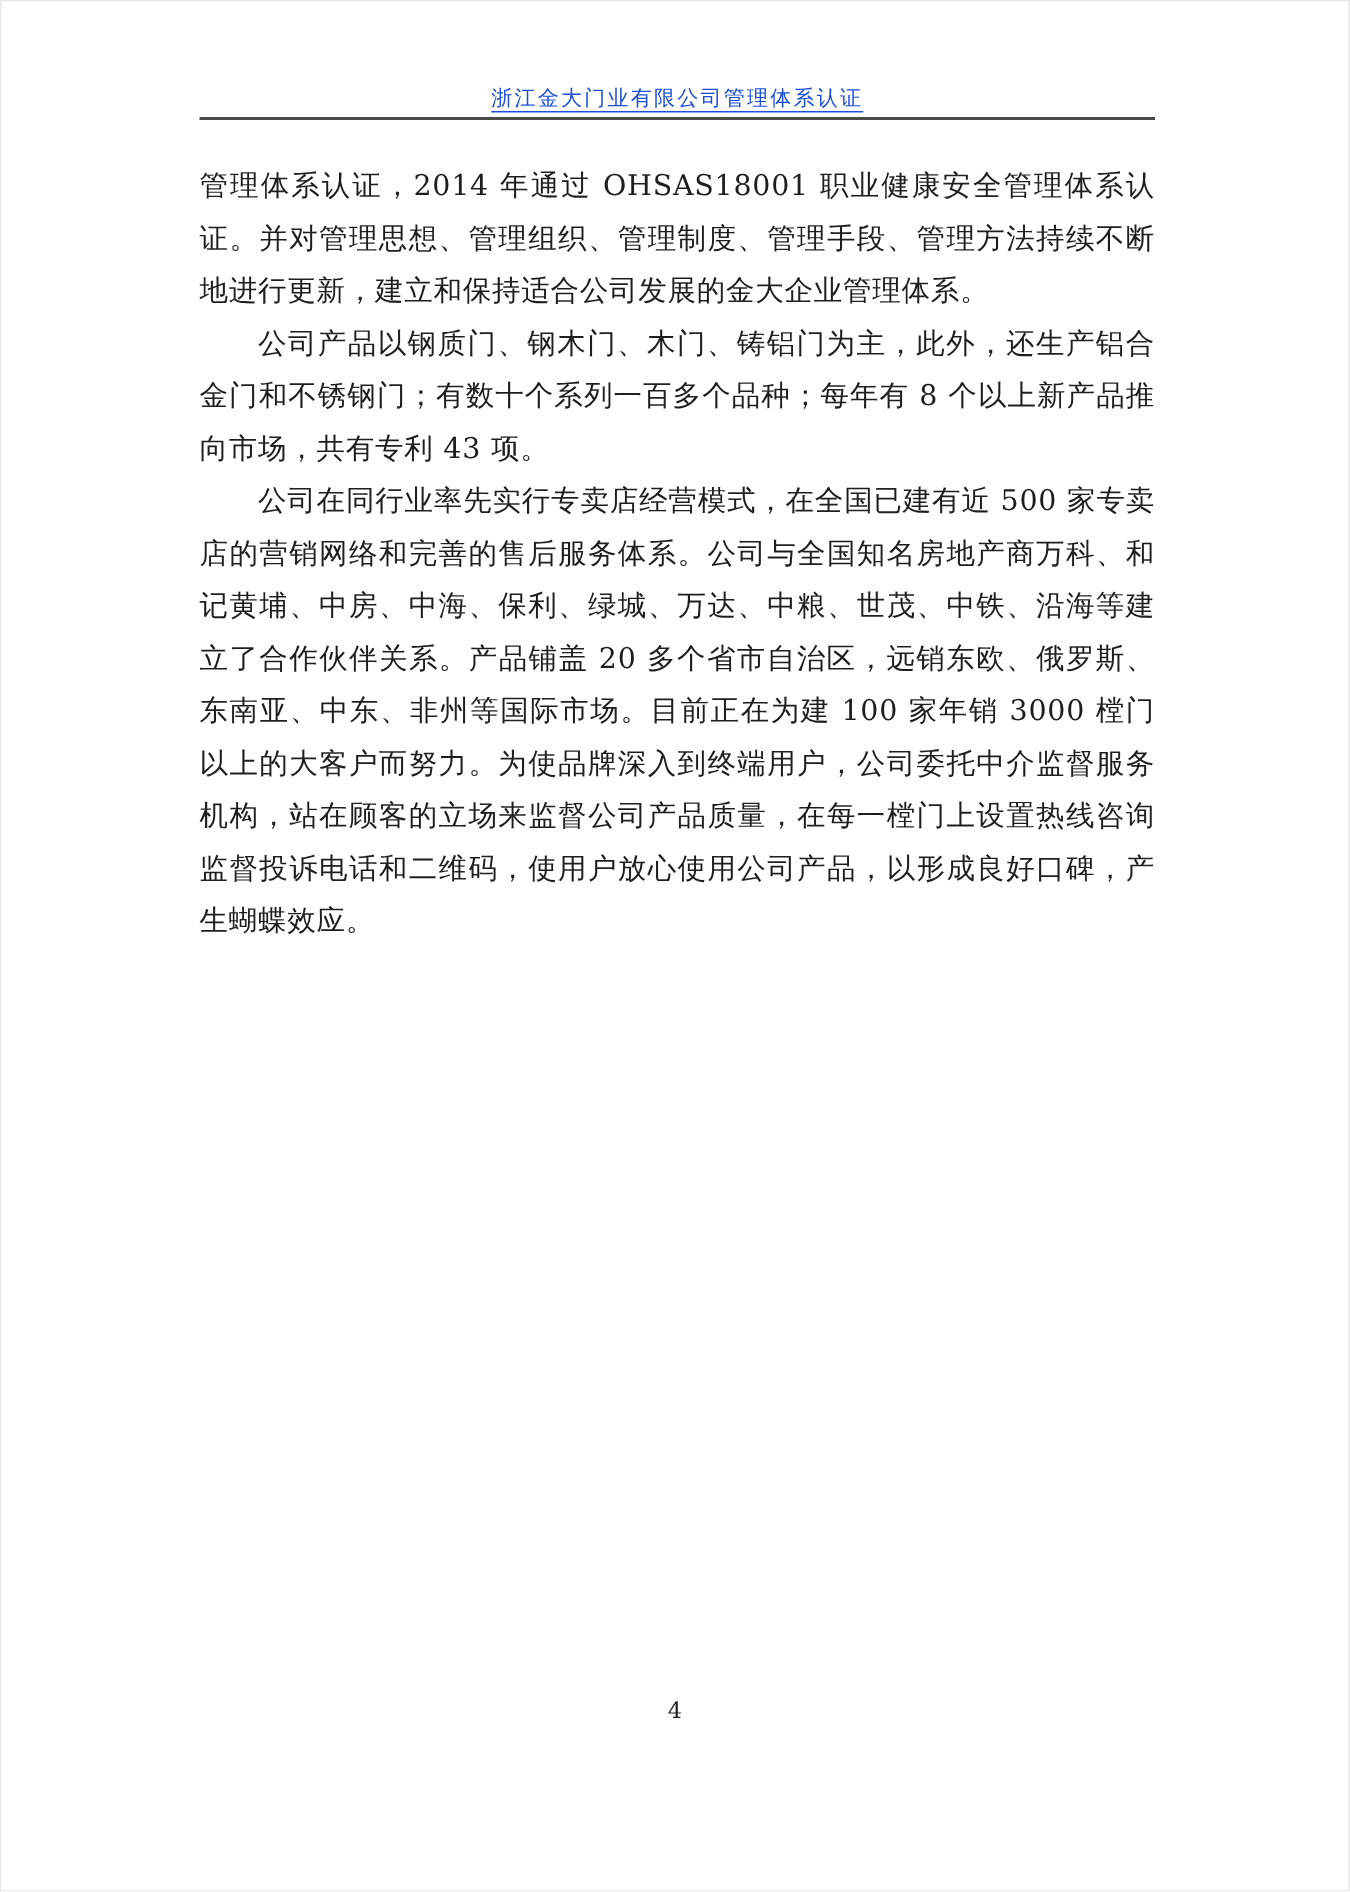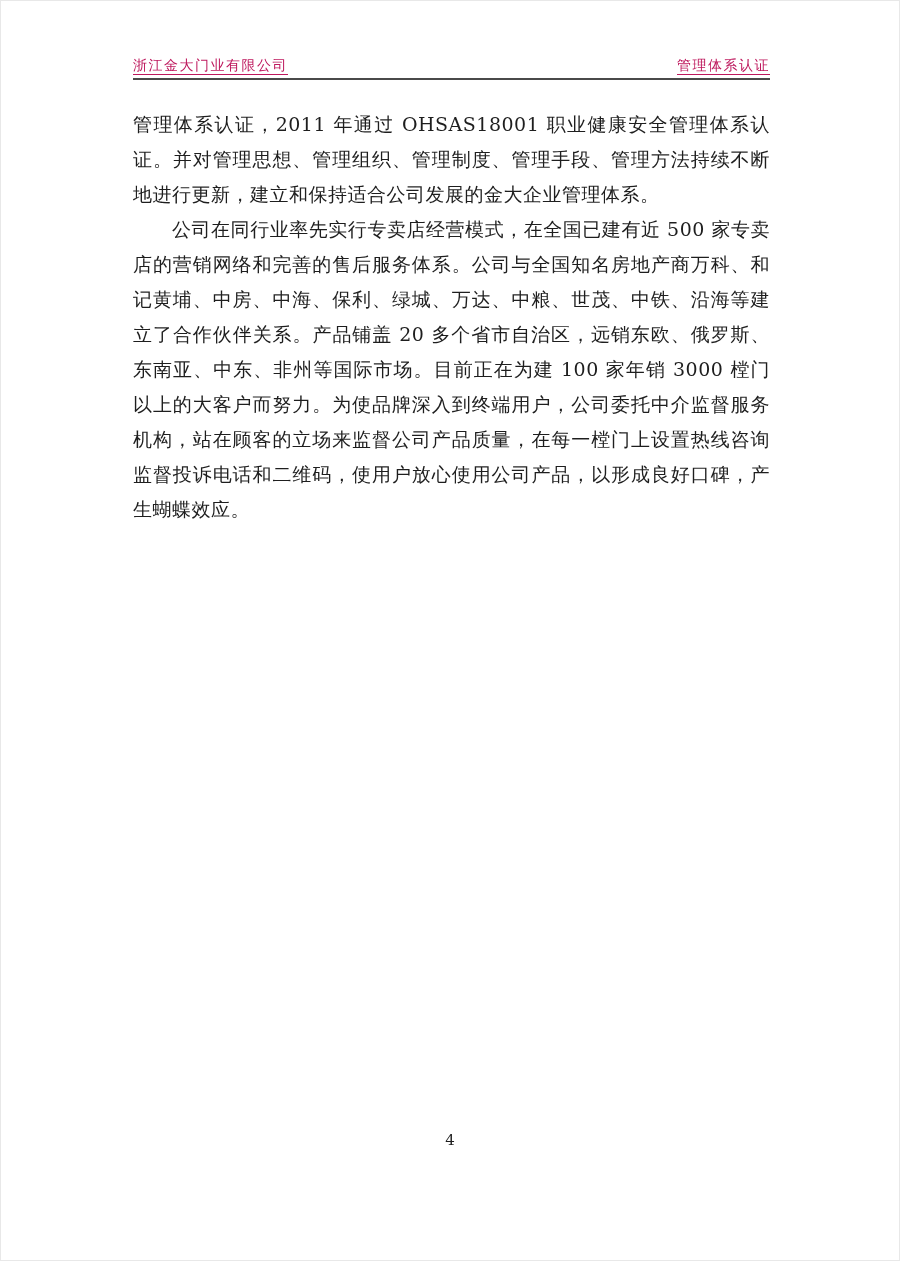--- a/index.html
+++ b/index.html
@@ -24,13 +24,13 @@
     left: 133px;
     right: 130px;
     display: flex;
-    justify-content: space-between;
+    justify-content: center;
     align-items: flex-end;
     border-bottom: 2px solid #4a4a4a;
     padding-bottom: 3px;
     font-size: 14px;
     letter-spacing: 1.5px;
-    color: #be185d;
+    color: #1d4ed8;
   }
   .header span {
     text-decoration: underline;

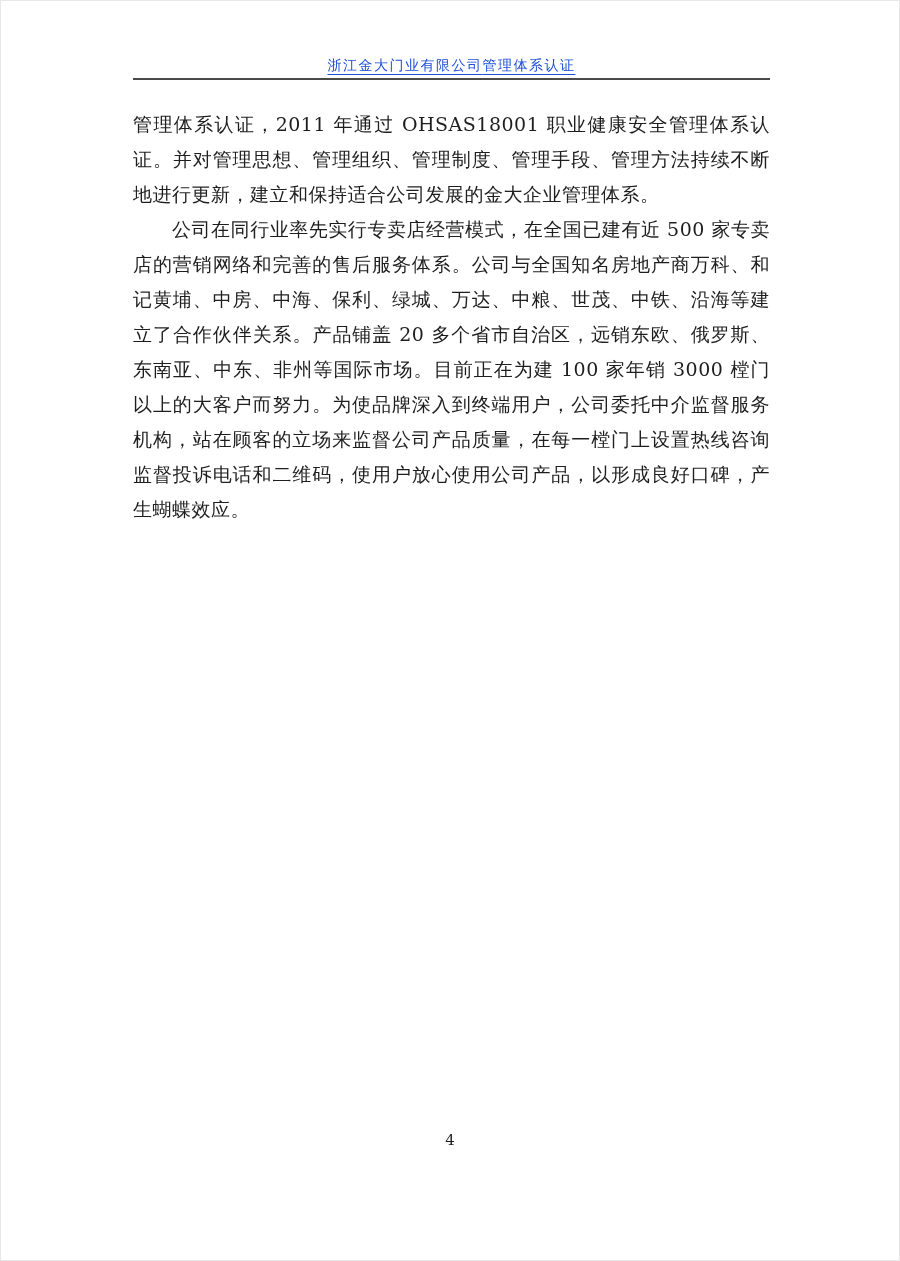--- a/index.html
+++ b/index.html
@@ -74,7 +74,7 @@
   </div>
 
   <div class="doc-body">
-    <p class="para">管理体系认证，2011 年通过 OHSAS18001 职业健康安全管理体系认证。并对管理思想、管理组织、管理制度、管理手段、管理方法持续不断地进行更新，建立和保持适合公司发展的金大企业管理体系。</p>
+    <p class="para">管理体系认证，2014 年通过 OHSAS18001 职业健康安全管理体系认证。并对管理思想、管理组织、管理制度、管理手段、管理方法持续不断地进行更新，建立和保持适合公司发展的金大企业管理体系。</p>
     <p class="para indent">公司在同行业率先实行专卖店经营模式，在全国已建有近 500 家专卖店的营销网络和完善的售后服务体系。公司与全国知名房地产商万科、和记黄埔、中房、中海、保利、绿城、万达、中粮、世茂、中铁、沿海等建立了合作伙伴关系。产品铺盖 20 多个省市自治区，远销东欧、俄罗斯、东南亚、中东、非州等国际市场。目前正在为建 100 家年销 3000 樘门以上的大客户而努力。为使品牌深入到终端用户，公司委托中介监督服务机构，站在顾客的立场来监督公司产品质量，在每一樘门上设置热线咨询监督投诉电话和二维码，使用户放心使用公司产品，以形成良好口碑，产生蝴蝶效应。</p>
   </div>
 

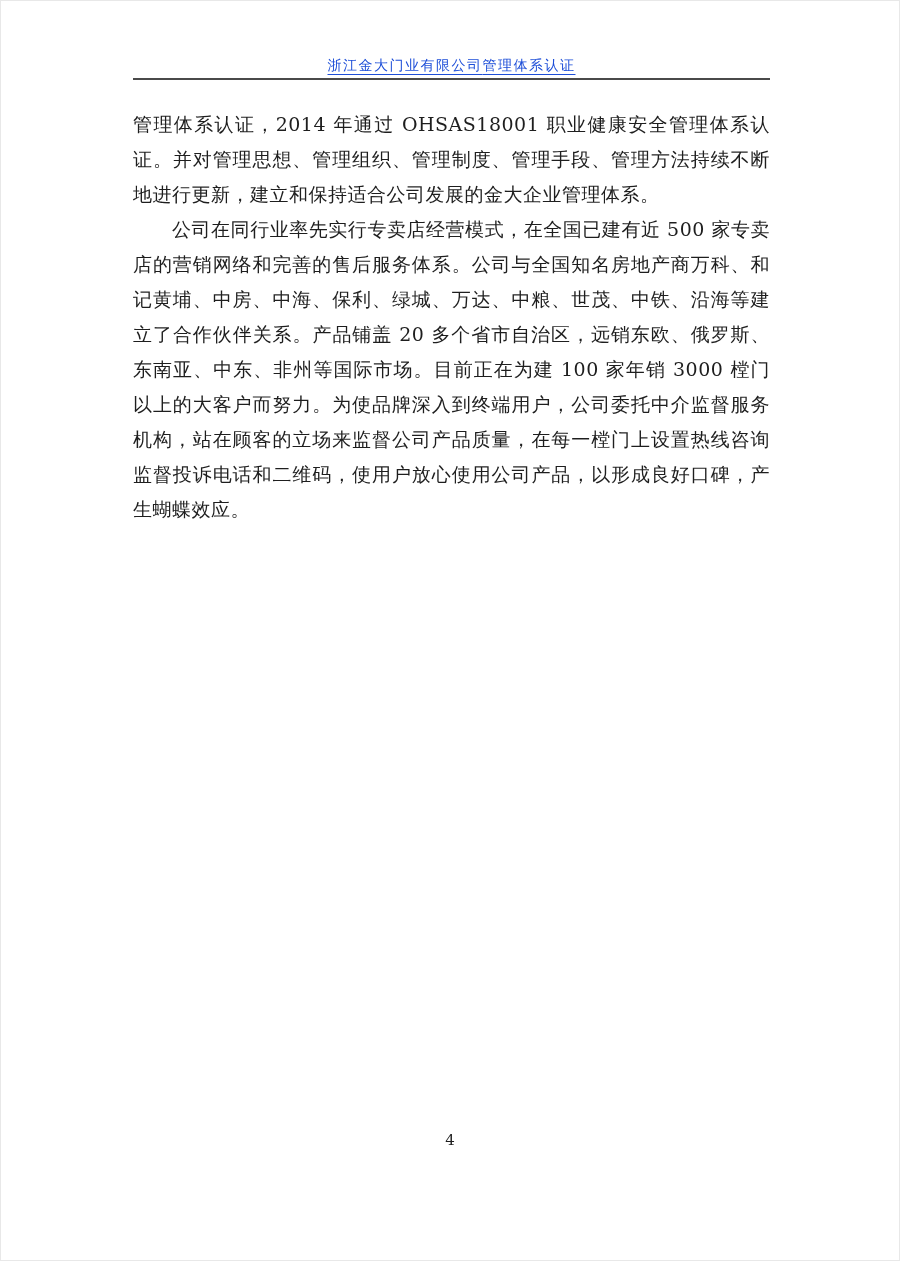--- a/index.html
+++ b/index.html
@@ -75,6 +75,7 @@
 
   <div class="doc-body">
     <p class="para">管理体系认证，2014 年通过 OHSAS18001 职业健康安全管理体系认证。并对管理思想、管理组织、管理制度、管理手段、管理方法持续不断地进行更新，建立和保持适合公司发展的金大企业管理体系。</p>
+    <p class="para indent">公司产品以钢质门、钢木门、木门、铸铝门为主，此外，还生产铝合金门和不锈钢门；有数十个系列一百多个品种；每年有 8 个以上新产品推向市场，共有专利 43 项。</p>
     <p class="para indent">公司在同行业率先实行专卖店经营模式，在全国已建有近 500 家专卖店的营销网络和完善的售后服务体系。公司与全国知名房地产商万科、和记黄埔、中房、中海、保利、绿城、万达、中粮、世茂、中铁、沿海等建立了合作伙伴关系。产品铺盖 20 多个省市自治区，远销东欧、俄罗斯、东南亚、中东、非州等国际市场。目前正在为建 100 家年销 3000 樘门以上的大客户而努力。为使品牌深入到终端用户，公司委托中介监督服务机构，站在顾客的立场来监督公司产品质量，在每一樘门上设置热线咨询监督投诉电话和二维码，使用户放心使用公司产品，以形成良好口碑，产生蝴蝶效应。</p>
   </div>
 

